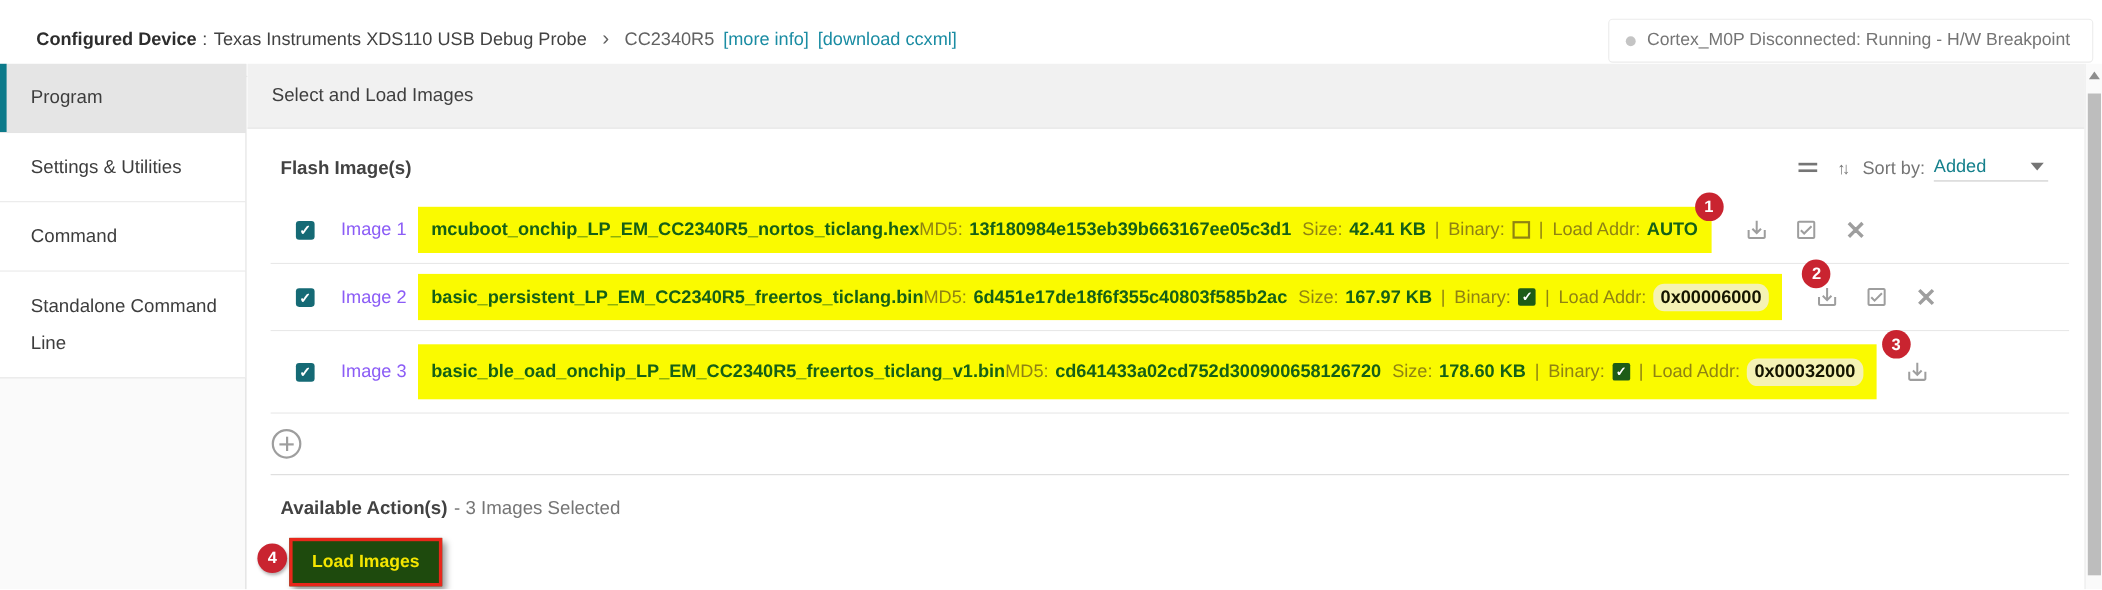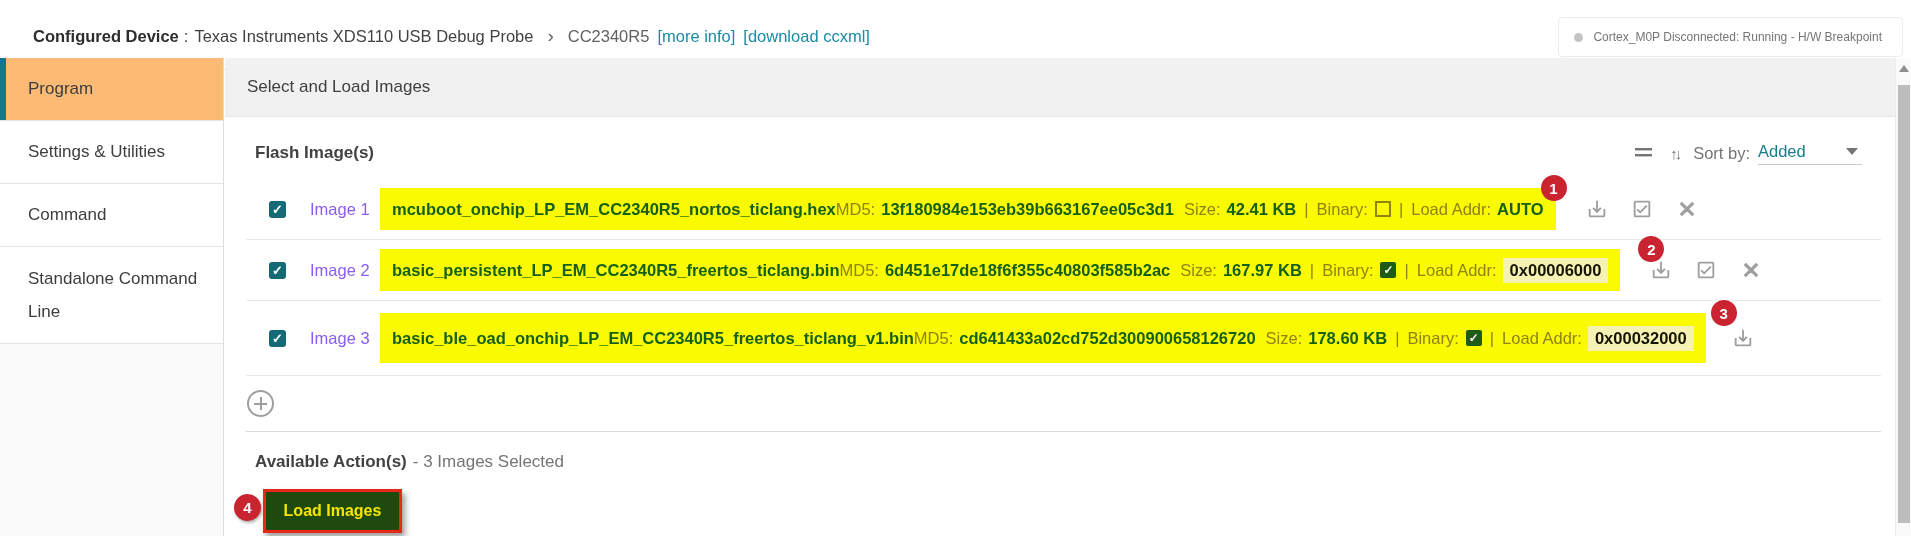--- a/index.html
+++ b/index.html
@@ -15,7 +15,7 @@
   .bc-chev { margin:0 14px; color:#616161; font-size:19px; }
   .bc-dev { color:#616161; }
   .bc-link { color:#1a8ca3; margin-left:8px; cursor:pointer; }
-  .status-box { position:absolute; right:8px; top:5px; height:40px; border:1px solid #ececec; border-radius:4px; display:flex; align-items:center; padding:0 20px 0 15px; color:#757575; font-size:12px; background:#fff; white-space:nowrap; }
+  .status-box { position:absolute; right:8px; top:5px; height:40px; border:1px solid #ececec; border-radius:4px; display:flex; align-items:center; padding:0 20px 0 15px; color:#757575; font-size:16px; background:#fff; white-space:nowrap; }
   .status-dot { width:9px; height:9px; border-radius:50%; background:#c4c4c4; margin-right:10px; flex:none; }
 
   

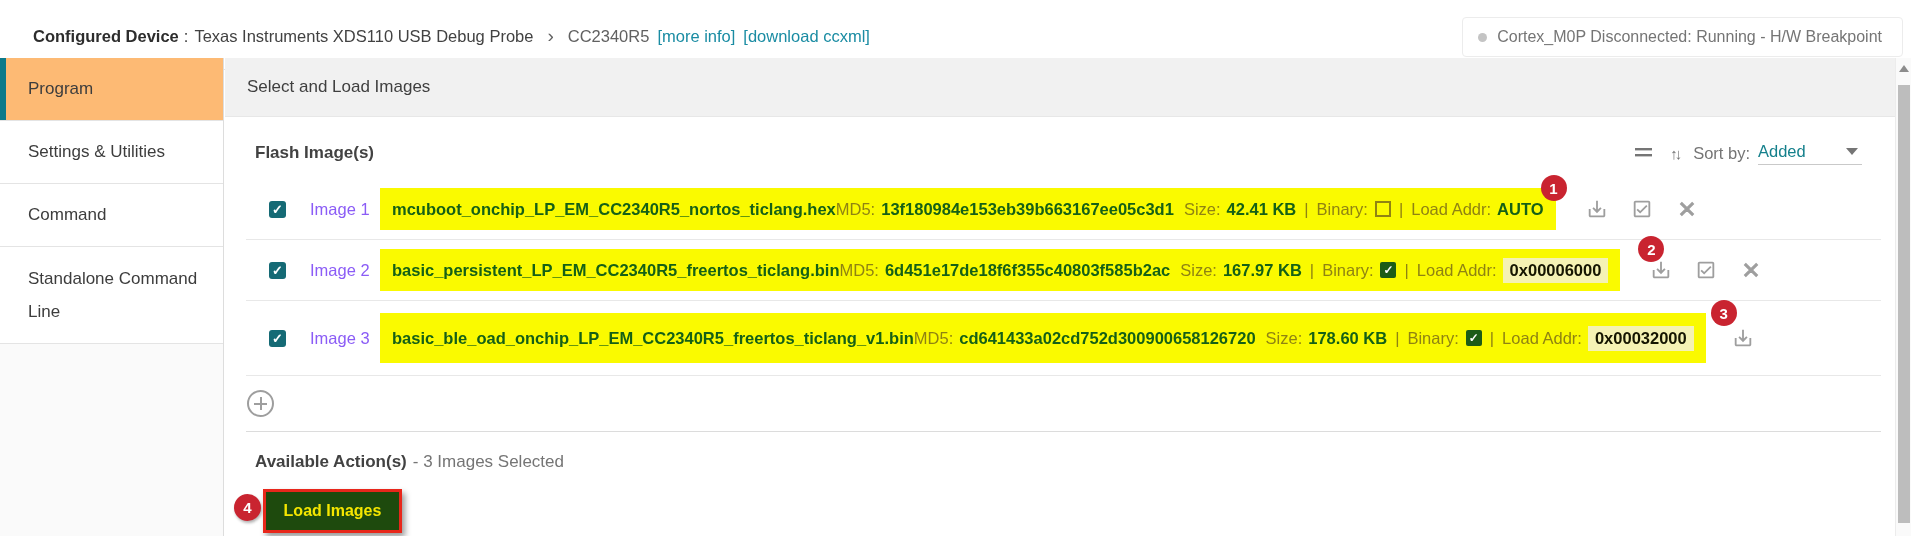--- a/index.html
+++ b/index.html
@@ -21,7 +21,7 @@
   
   .sidebar { position:absolute; left:0; top:58px; width:224px; height:478px; background:#fafafa; border-right:1px solid #ddd; }
   .side-item { position:relative; background:#fff; border-bottom:1px solid #e4e4e4; padding:19px 16px 19px 28px; font-size:17px; line-height:24px; font-weight:500; color:#3d3d3d; cursor:pointer; }
-  .side-item.active { background:#fdba74; }
+  .side-item.active { background:#e5e5e5; }
   .side-item.active::before { content:""; position:absolute; left:0; top:0; bottom:0; width:6px; background:#0c7a8a; }
   .side-item.tall { padding-top:15px; padding-bottom:15px; line-height:33px; }
 

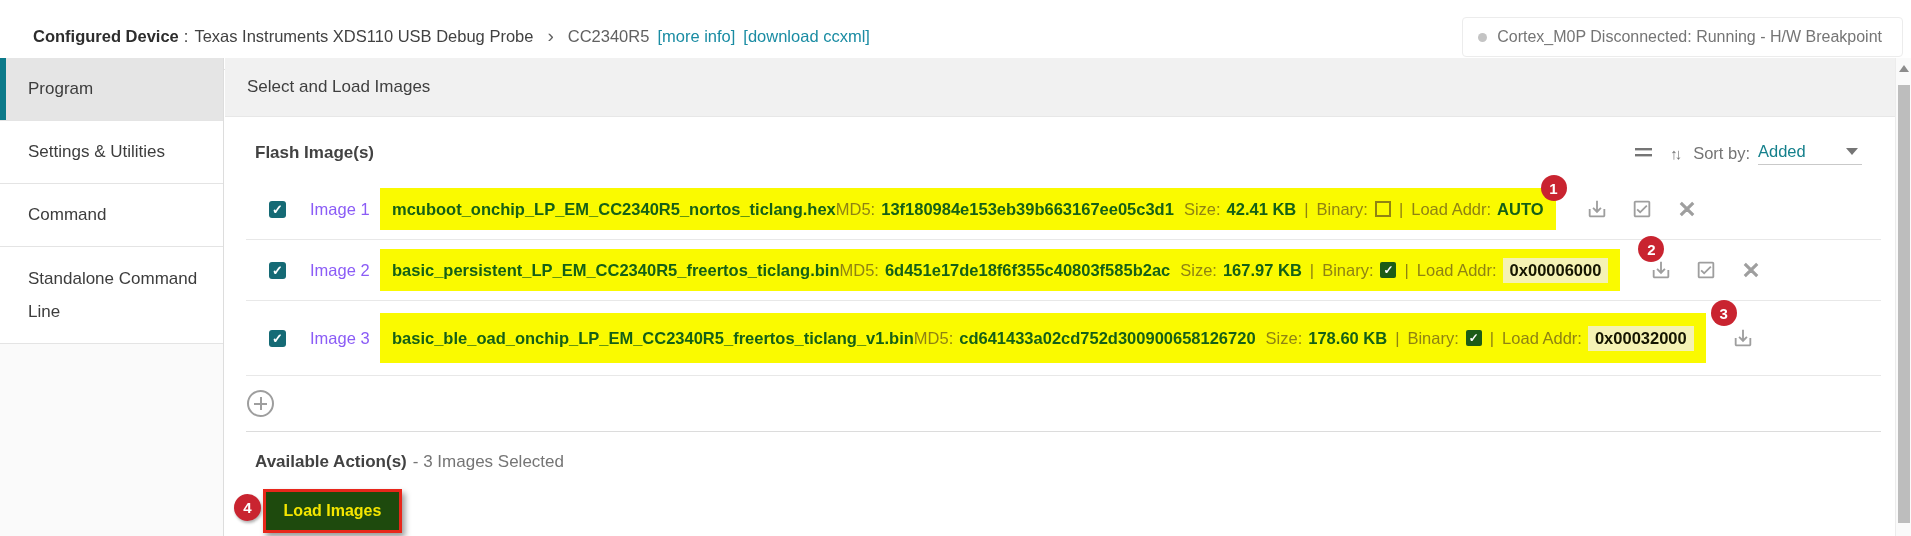--- a/index.html
+++ b/index.html
@@ -59,7 +59,7 @@
   .bin-cb { width:16px; height:16px; border:2px solid #8f8312; margin-left:7px; background:transparent; cursor:pointer; flex:none; }
   .bin-cb.checked { border:none; background:#1d5c17; border-radius:2px; position:relative; }
   .bin-cb.checked::after { content:"✓"; position:absolute; left:0; top:0; width:16px; height:16px; color:#fff; font-size:12px; font-weight:700; line-height:16px; text-align:center; }
-  .addr-chip { margin-left:6px; background:#f5f2b4; color:#151500; font-weight:700; padding:3px 7px; }
+  .addr-chip { margin-left:6px; background:#f5f2b4; color:#151500; font-weight:700; padding:3px 7px;border-radius:10px; }
   .badge { position:absolute; width:26px; height:26px; border-radius:50%; background:#c92430; color:#fff; font-size:15px; font-weight:700; display:flex; align-items:center; justify-content:center; top:-13px; }
   .badge.b1 { right:-11px; } .badge.b2 { right:-44px; } .badge.b3 { right:-31px; }
   .row-icons { display:flex; align-items:center; gap:23px; margin-left:30px; }

